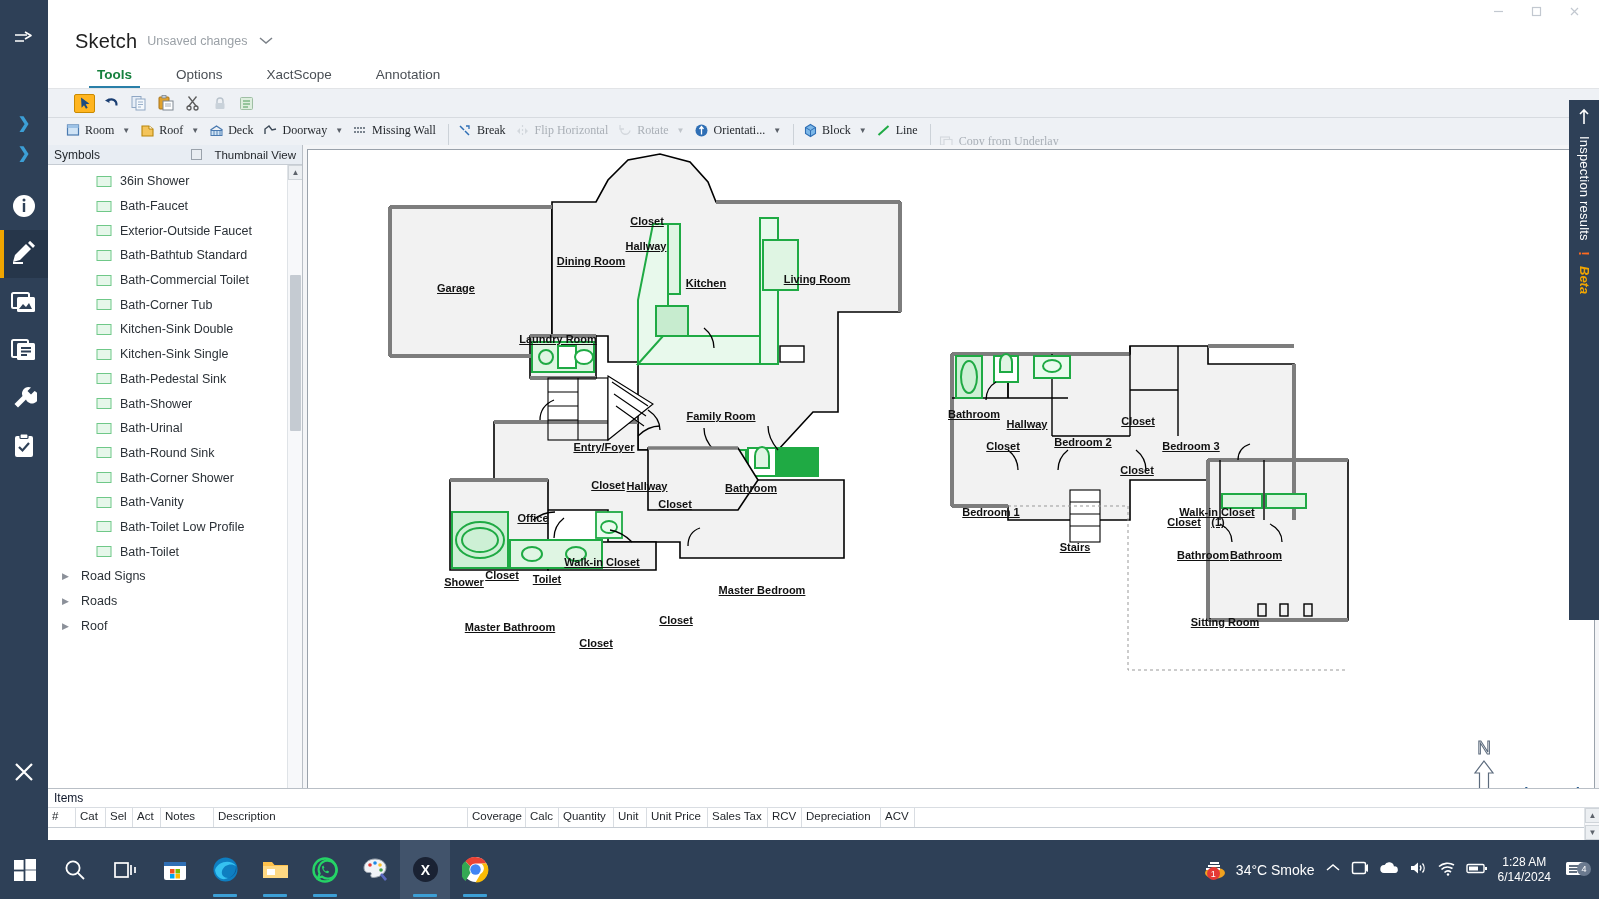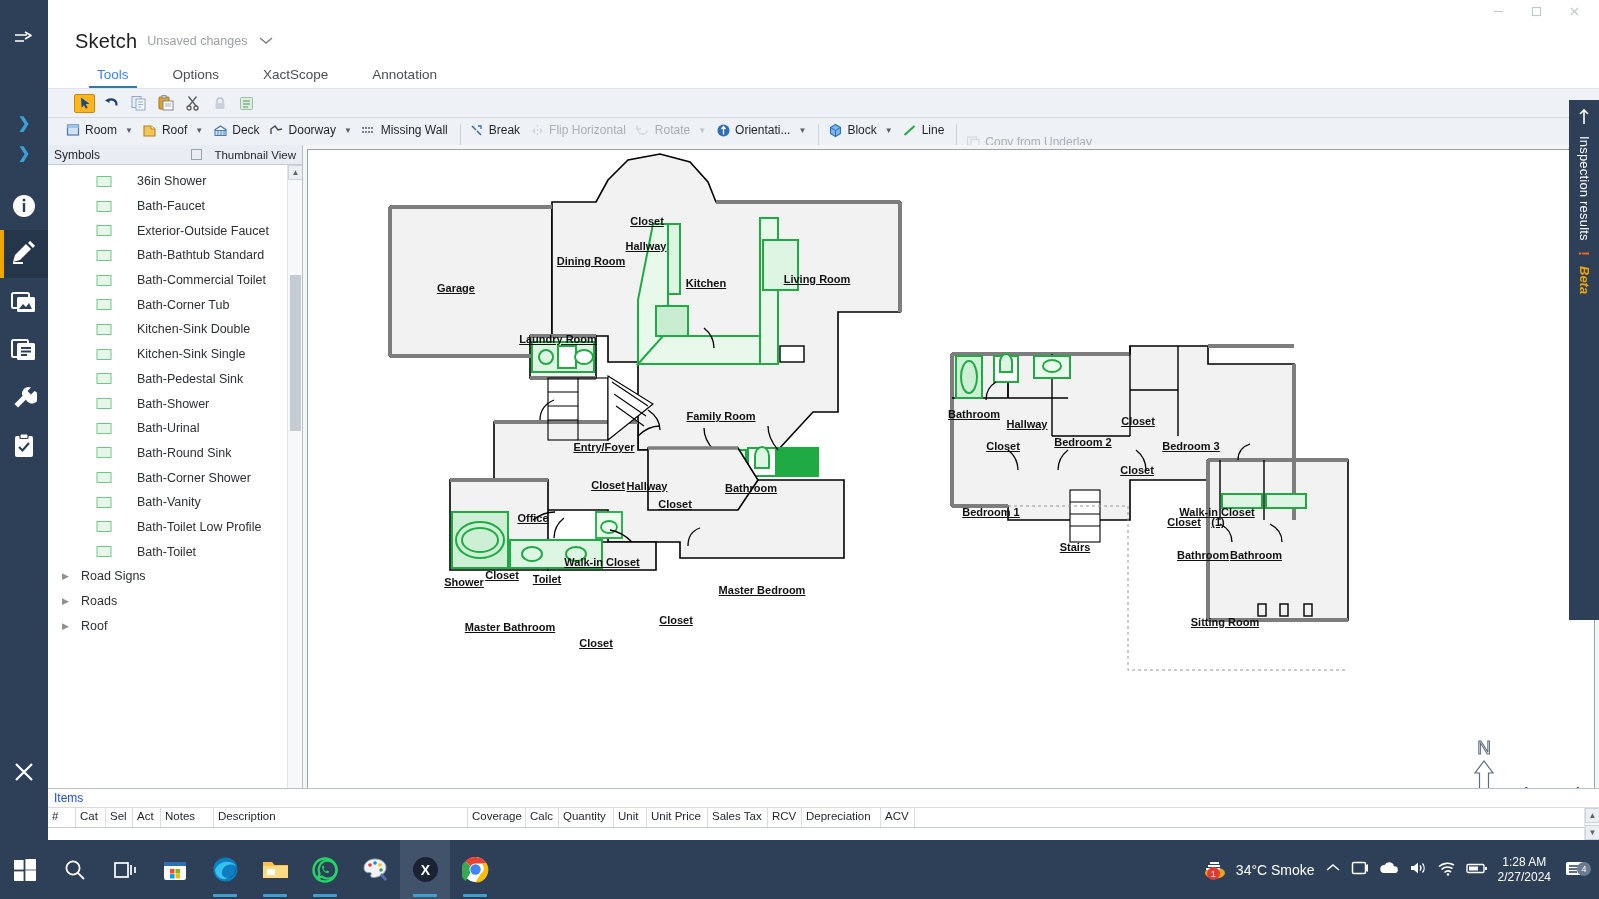--- a/index.html
+++ b/index.html
@@ -49,7 +49,7 @@
   .tabs { height: 29px; padding-left: 27px; display: flex; align-items: flex-end; gap: 0;
           border-bottom: 1px solid #e2e4e7; }
   .tab { font-size: 13.5px; color: #4a4f55; padding: 0 22px 6px 22px; position: relative; }
-  .tab.active { color: #3b82f6; }
+  .tab.active { color: #15803d; font-weight: bold; }
   .tab.active::after { content:""; position:absolute; left:14px; right:14px; bottom:0; height:2px; background:#2a7fa8; }
 
   

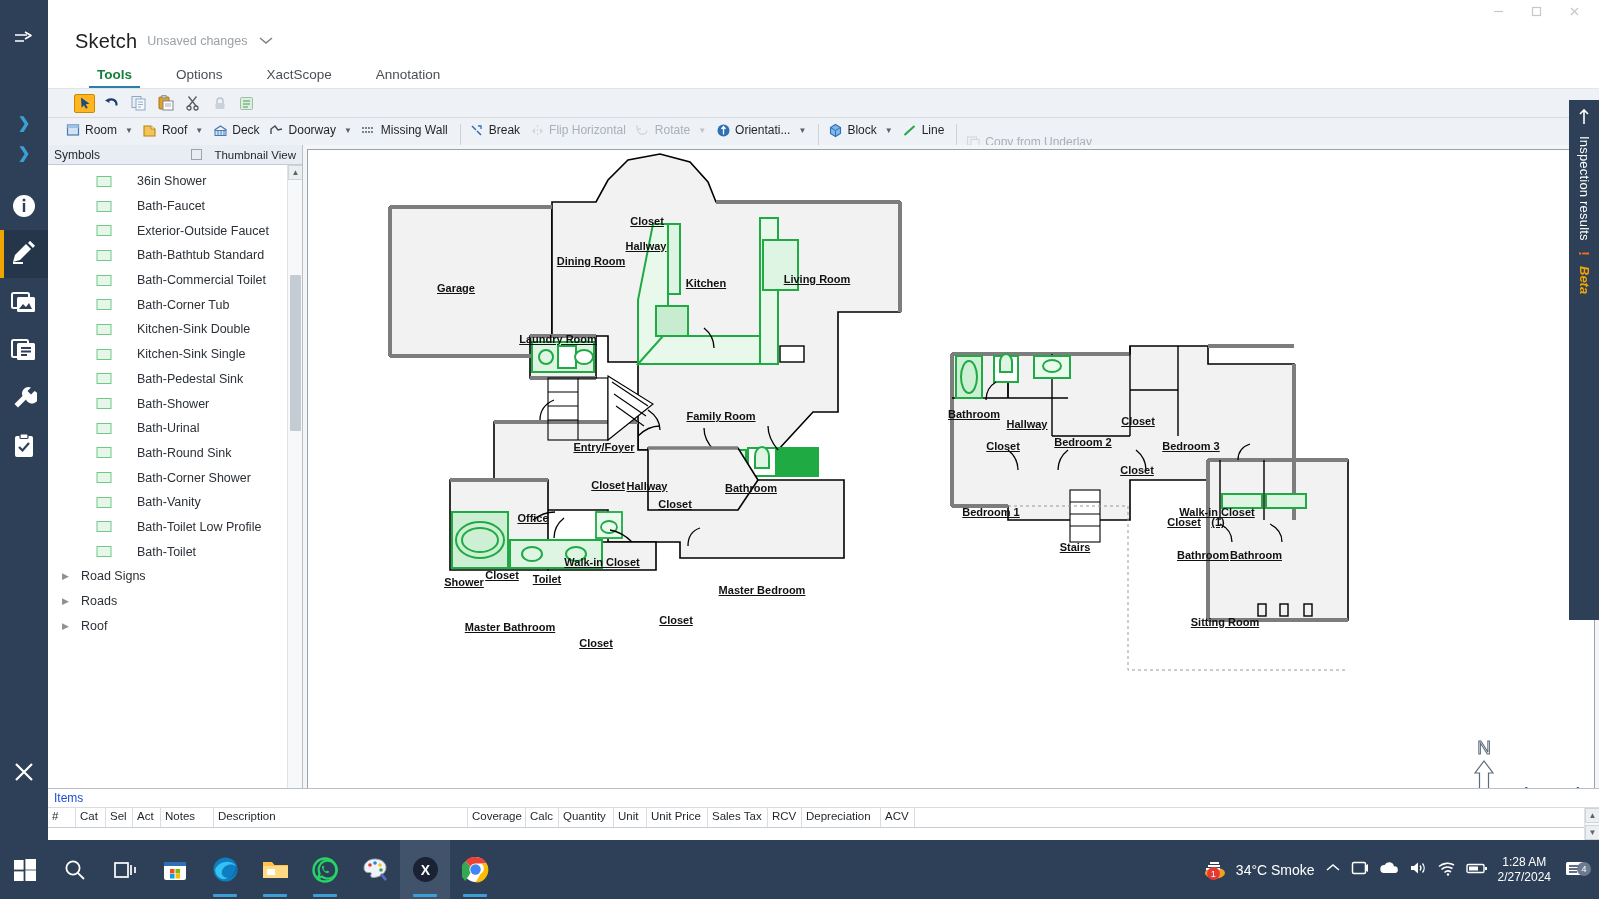--- a/index.html
+++ b/index.html
@@ -61,7 +61,7 @@
 
   
   .ribbon { height: 48px; background: #eef1f5; border-bottom: 1px solid #c9ced4;
-            display: flex; align-items: stretch; padding-left: 8px; }
+            display: flex; align-items: stretch; padding-left: 8px; font-family: Liberation Serif, serif; }
   .rgroup { display: flex; flex-direction: column; justify-content: center; gap: 2px;
             padding: 0 6px; position: relative; }
   .rgroup + .rgroup::before {

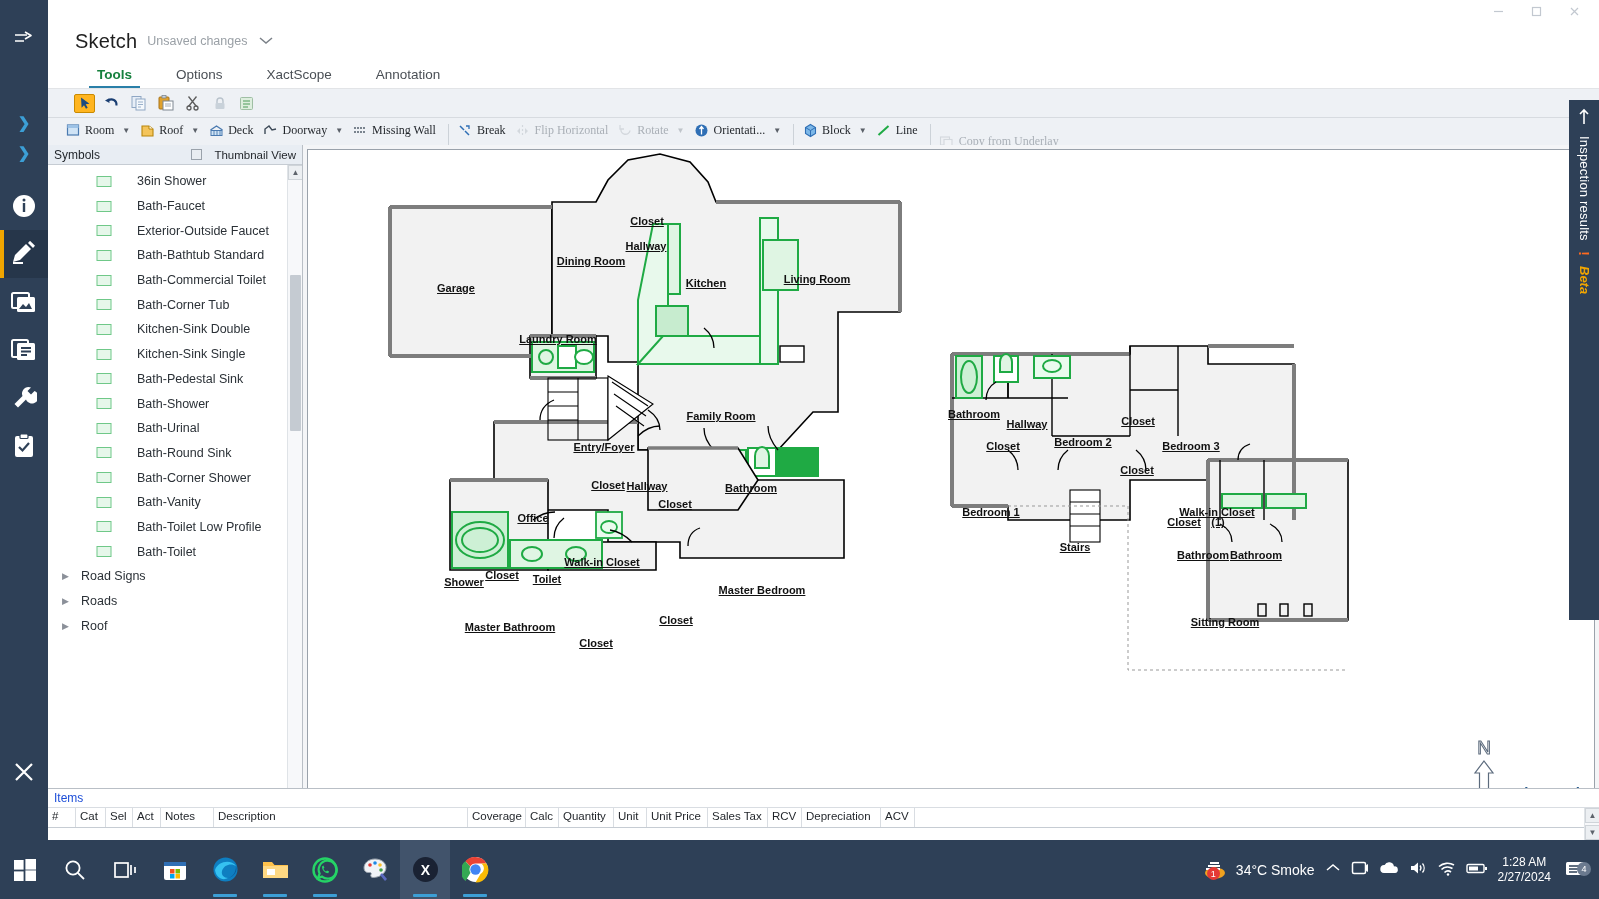--- a/index.html
+++ b/index.html
@@ -87,7 +87,7 @@
   .symhdr .thumb { margin-left: auto; display:flex; align-items:center; gap:12px; font-size:11.5px; }
   .cb { width: 11px; height: 11px; border: 1px solid #9aa2ab; background: #e9edf1; display:inline-block; }
   .symlist { flex: 1; overflow: hidden; position: relative; background:#fff; padding-top: 4px; }
-  .symrow { height: 24.7px; display: flex; align-items: center; gap: 24px; padding-left: 48px;
+  .symrow { height: 24.7px; display: flex; align-items: center; gap: 7px; padding-left: 48px;
             font-size: 12.5px; color: #2b3137; }
   .symrow .sic { width: 17px; height: 14px; flex: 0 0 17px; display:flex; align-items:center; justify-content:center; }
   .symrow.grp { padding-left: 14px; gap: 9px; }

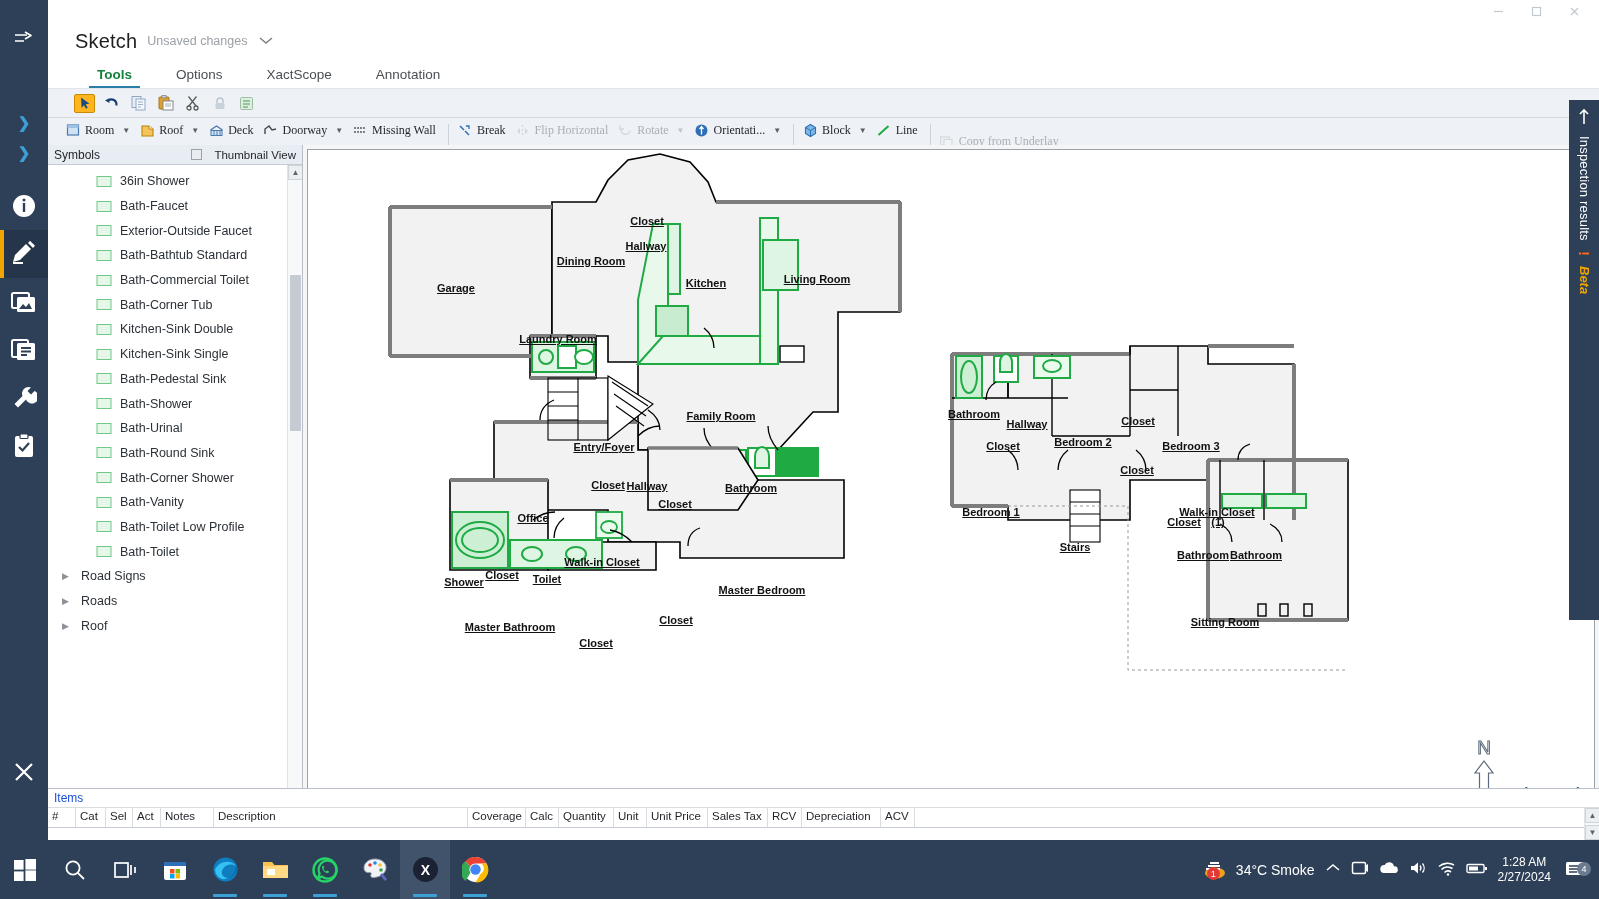--- a/index.html
+++ b/index.html
@@ -136,7 +136,7 @@
   
   .items { position: absolute; left: 0; top: 788px; width: 1551px; height: 52px;
            background: #fff; border-top: 1px solid #b9bfc6; }
-  .items-hdr { height: 19px; font-size: 12px; color: #1d4ed8; padding: 2px 0 0 6px;
+  .items-hdr { height: 19px; font-size: 12px; color: #0f172a; padding: 2px 0 0 6px;
                border-bottom: 1px solid #d9dde2; }
   .grid { display: flex; height: 20px; border-bottom: 1px solid #c6ccd3; background:#fff; }
   .gh { font-size: 11.5px; color: #1f2328; border-right: 1px solid #d9dde2;

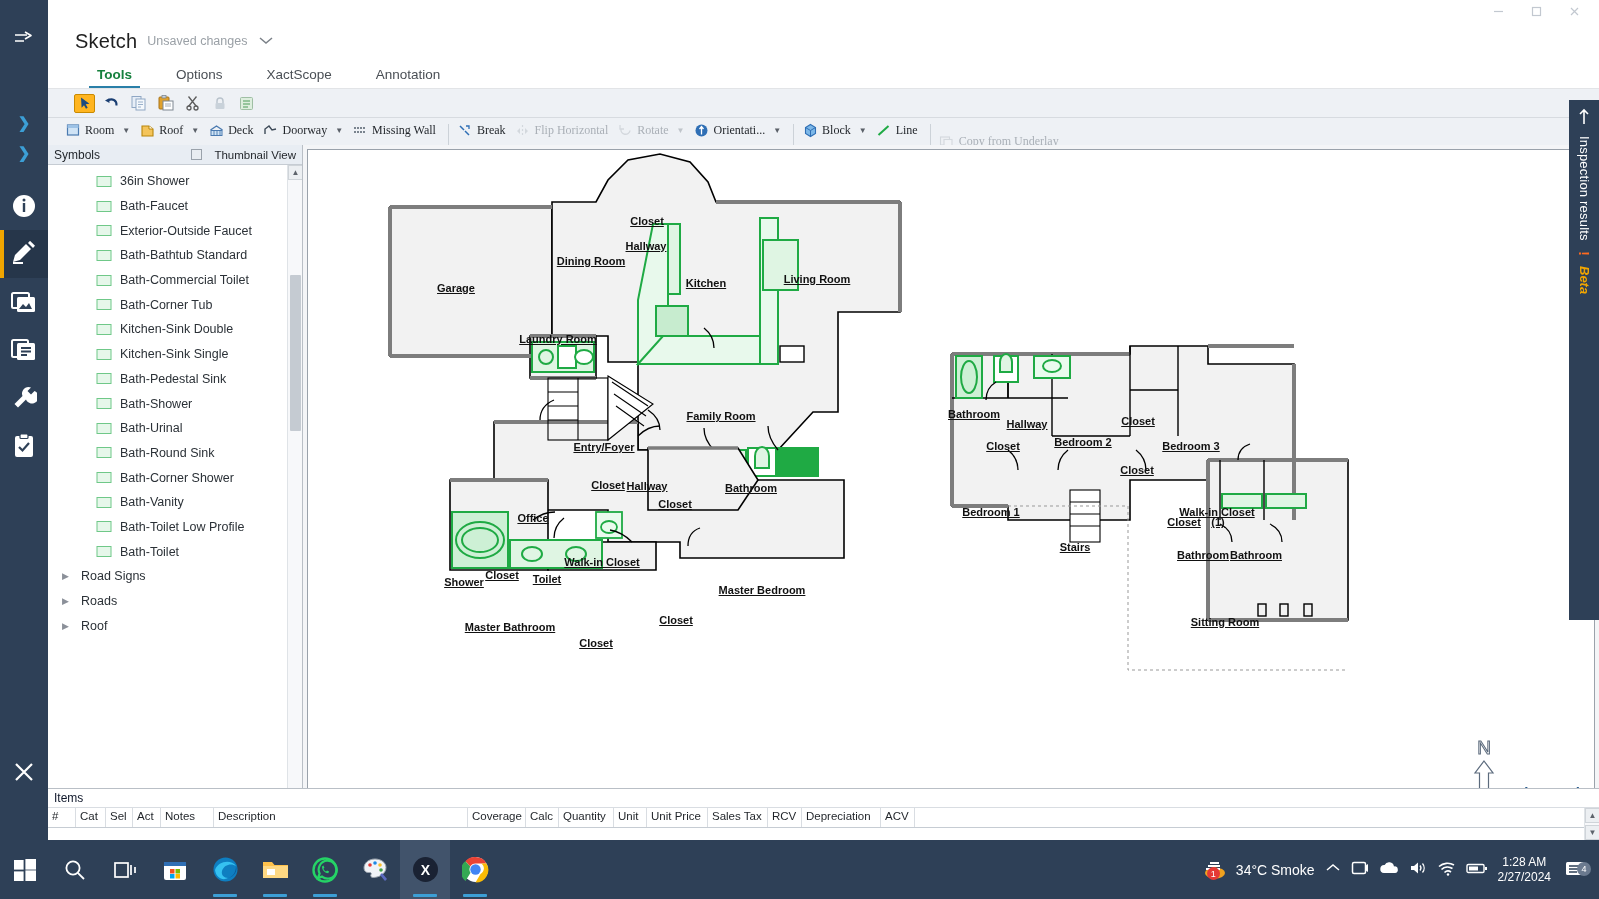--- a/index.html
+++ b/index.html
@@ -1183,7 +1183,7 @@
       </span>
       <div class="clock">
         <div>1:28 AM</div>
-        <div>2/27/2024</div>
+        <div>6/14/2024</div>
       </div>
       <div class="notif">
         <svg width="22" height="20" viewBox="0 0 22 20">

